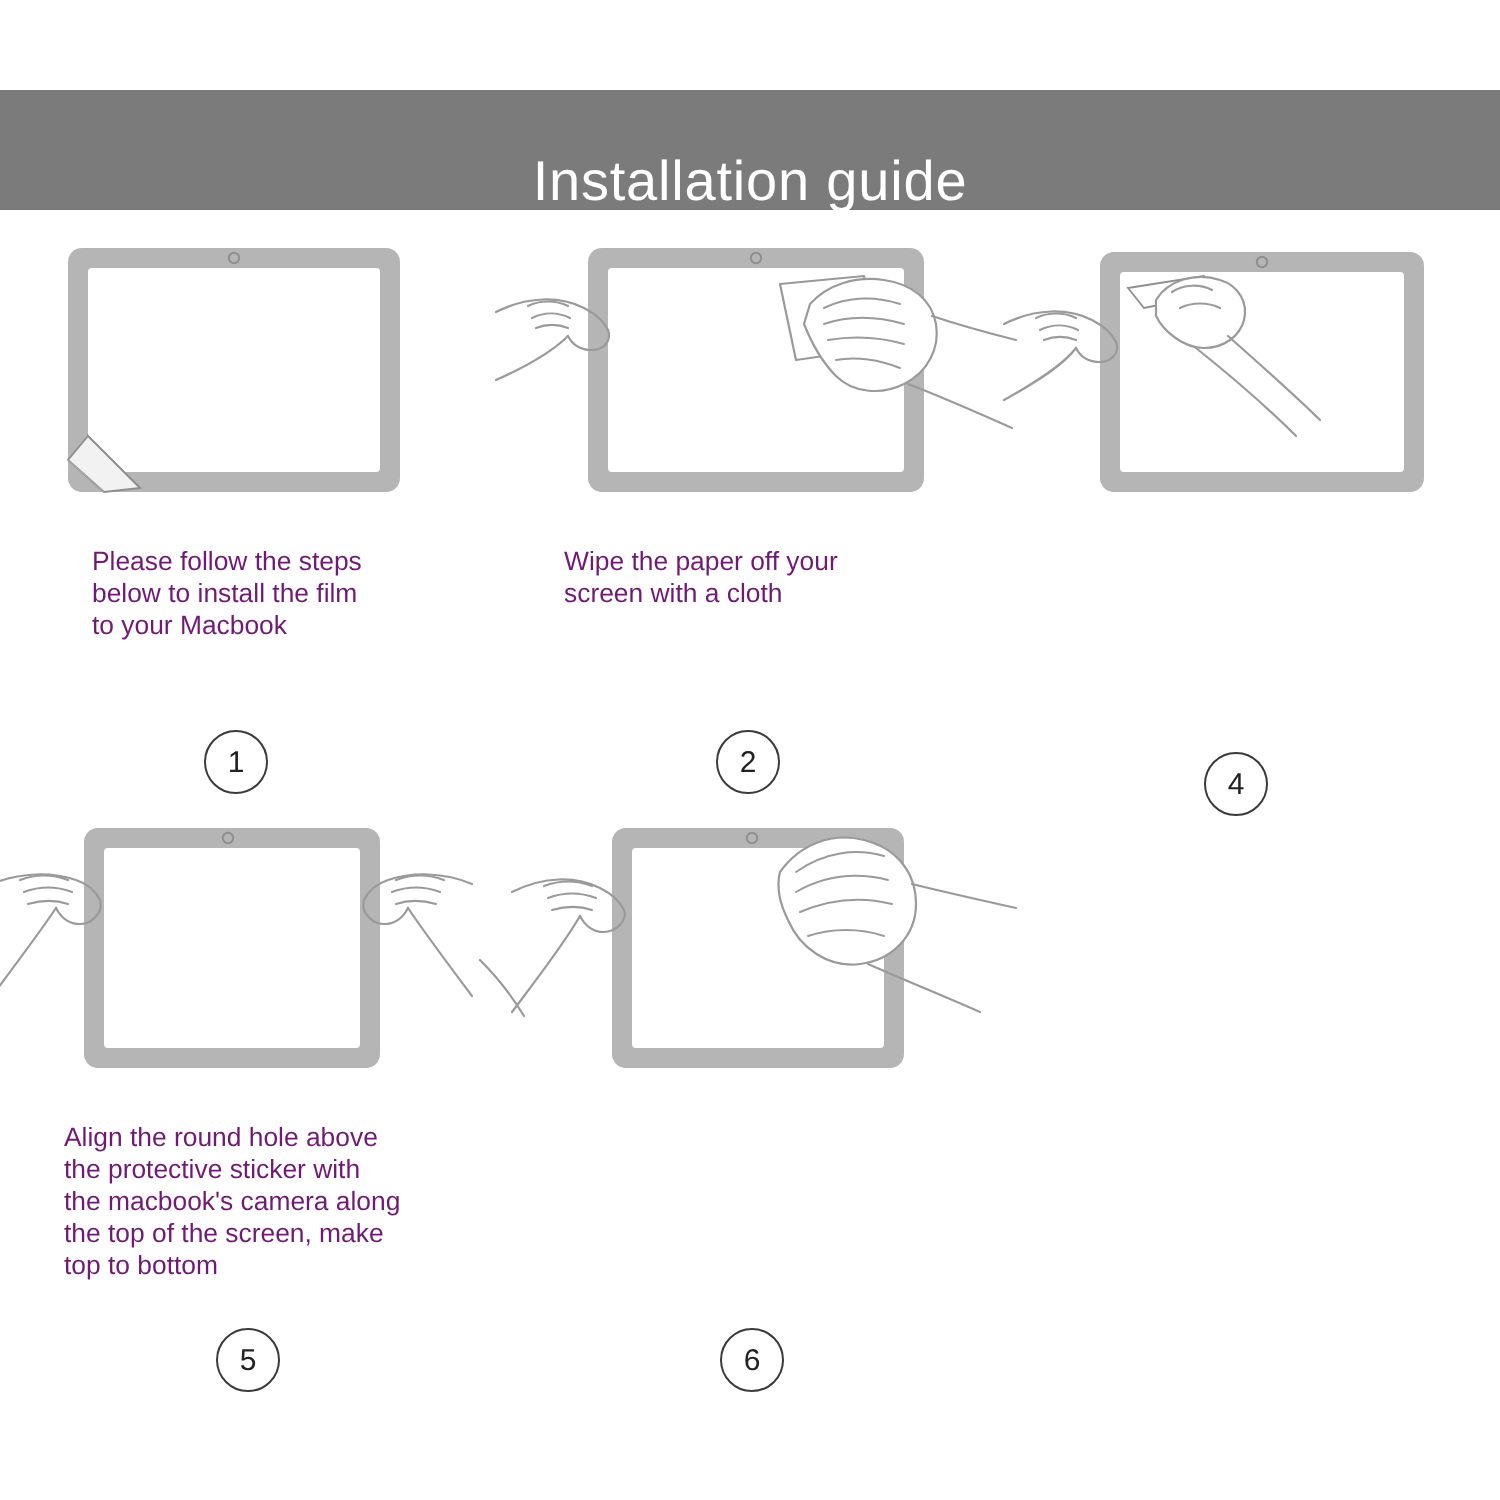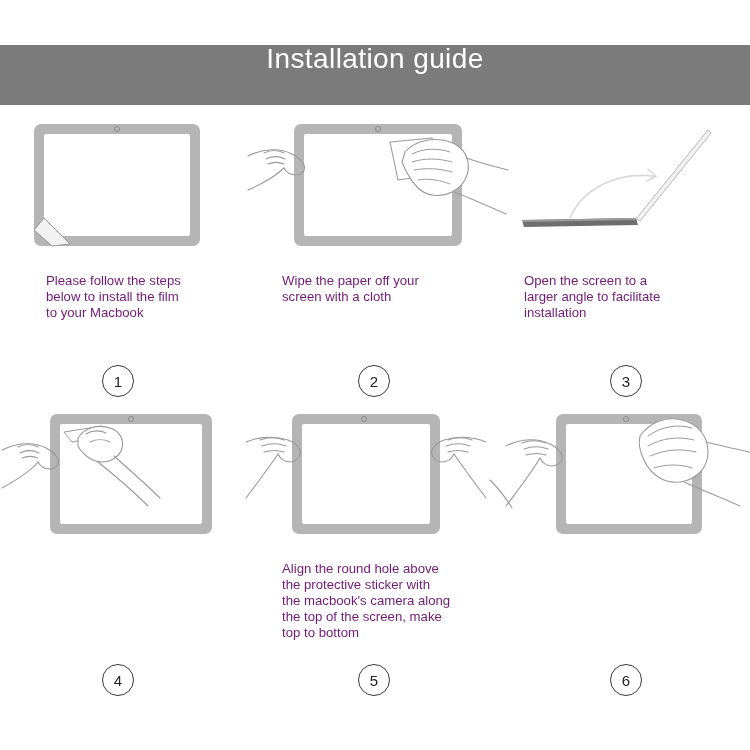--- a/index.html
+++ b/index.html
@@ -25,7 +25,7 @@
     height: 60px;
     background: #7b7b7b;
     display: flex;
-    align-items: flex-start;
+    align-items: flex-end;
     justify-content: center;
   }
   .header-title {

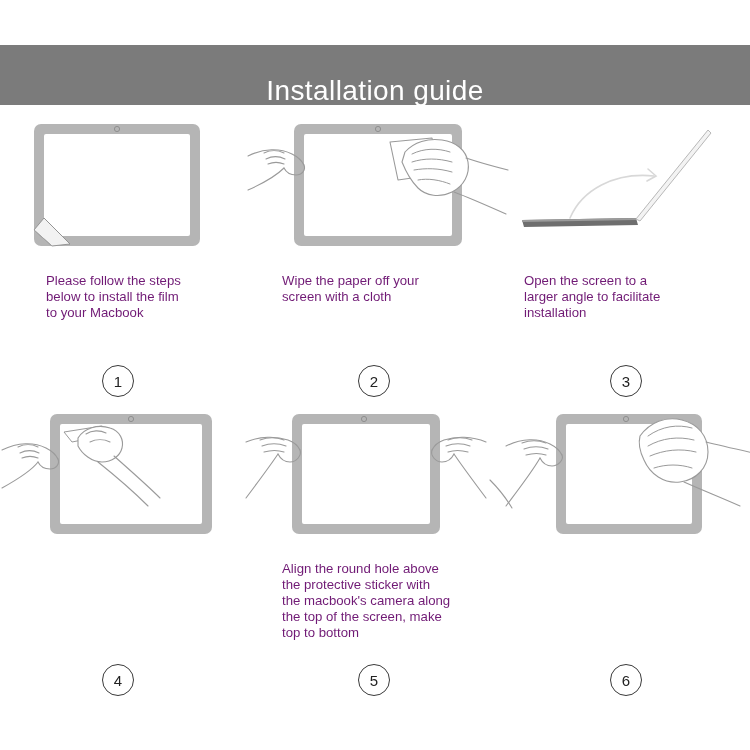--- a/index.html
+++ b/index.html
@@ -168,30 +168,6 @@
     <div class="step-badge">2</div>
   </div>
 
-  <div class="step-cell col3 r1">
-    <div class="art-area">
-      <svg width="250" height="135" viewBox="0 0 250 135">
-
-        <g>
-          <path d="M10 102 L124 100 L126 107 L12 109 Z" fill="#6e6e6e"></path>
-          <path d="M10 102 L124 100 L124 102 L10 104 Z" fill="#9b9b9b"></path>
-        </g>
-
-        <g>
-          <path d="M124 101 L196 12 L199 15 L128 103 Z" fill="#f3f3f3" stroke="#b0b0b0" stroke-width="0.9"></path>
-        </g>
-
-        <g fill="none" stroke="#d8d8d8" stroke-width="1.6" stroke-linecap="round">
-          <path d="M58 100 C 70 72, 102 54, 142 58"></path>
-          <path d="M136 51 L144 58 L135 63"></path>
-        </g>
-      </svg>
-    </div>
-    <div class="step-text">Open the screen to a
-larger angle to facilitate
-installation</div>
-    <div class="step-badge">3</div>
-  </div>
 
   <div class="step-cell col1 r2">
     <div class="art-area">

